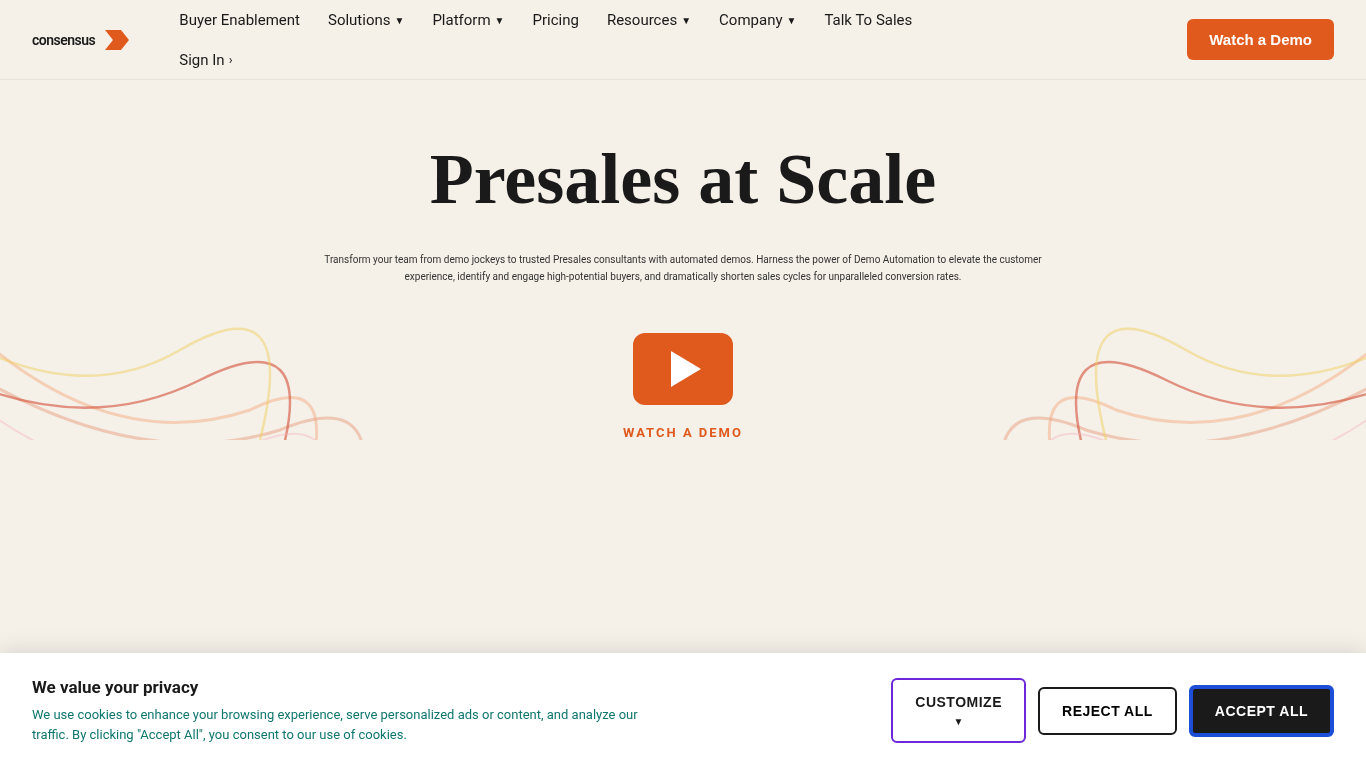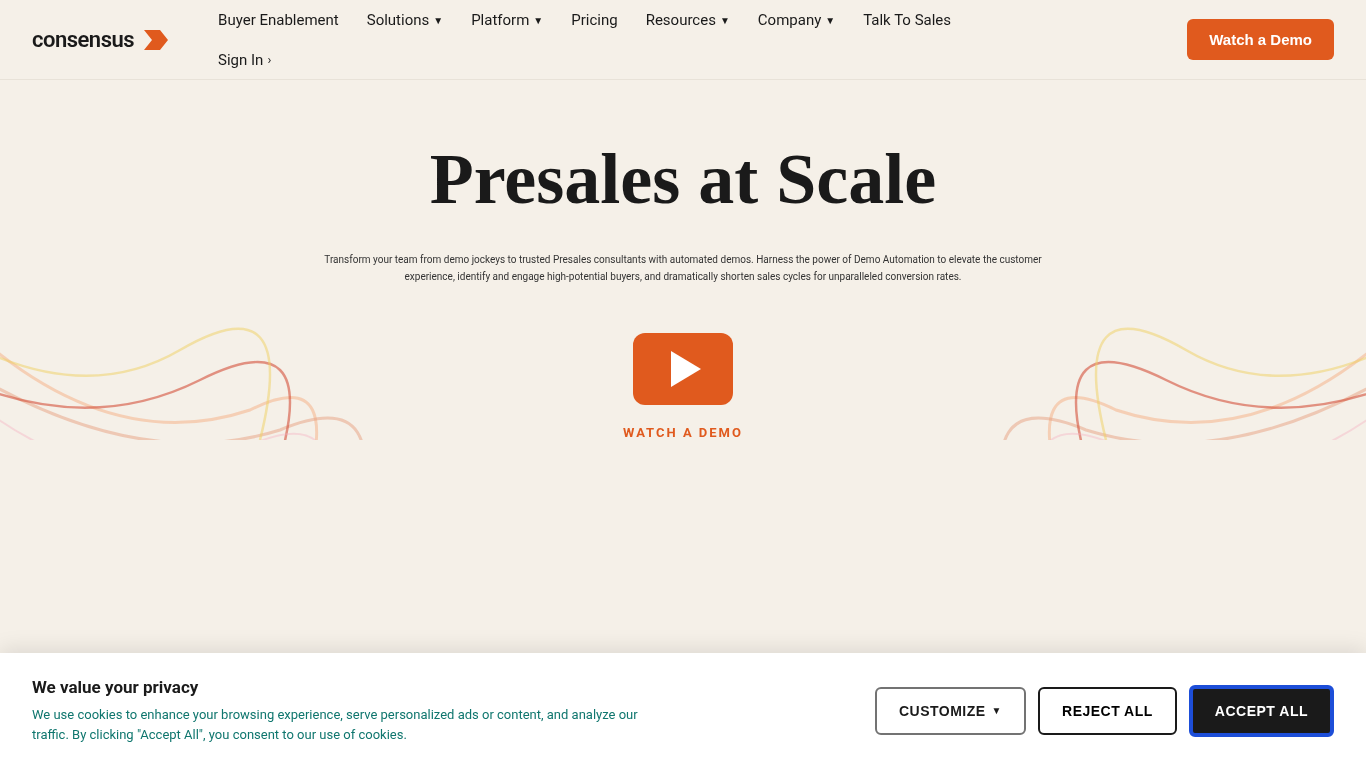--- a/index.html
+++ b/index.html
@@ -31,7 +31,7 @@
     }
 
     .logo-text {
-      font-size: 22px;
+      font-size: 14px;
       font-weight: 600;
       color: #1a1a1a;
       letter-spacing: -0.5px;

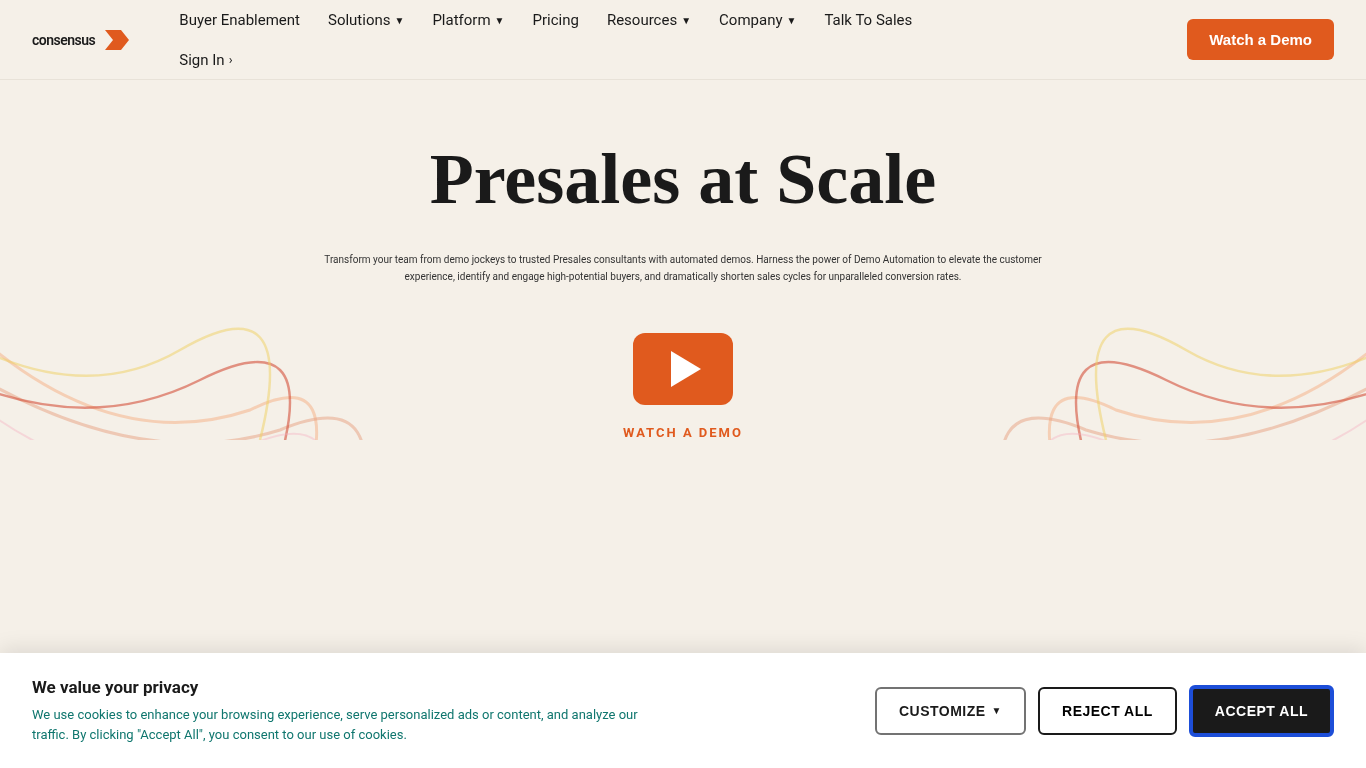--- a/index.html
+++ b/index.html
@@ -200,7 +200,7 @@
     .btn-customize {
       background: white;
       color: #1a1a1a;
-      border: 2px solid #737373;
+      border: 2px solid #6d28d9;
       border-radius: 6px;
       padding: 14px 22px;
       font-size: 14px;
@@ -210,6 +210,7 @@
       align-items: center;
       gap: 6px;
       letter-spacing: 0.5px;
+      flex-direction: column;
     }
 
     .btn-reject {

